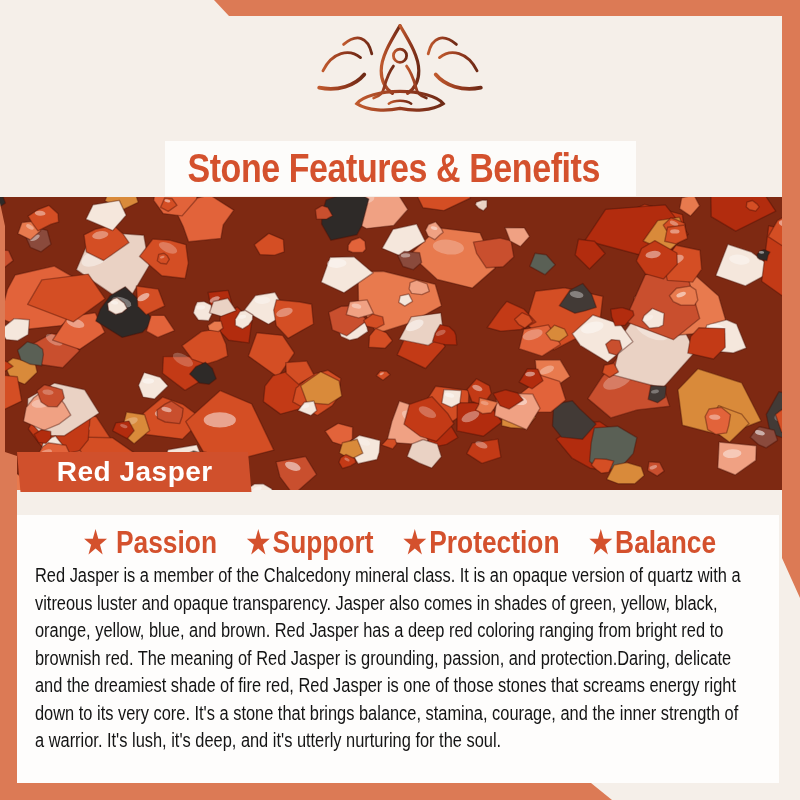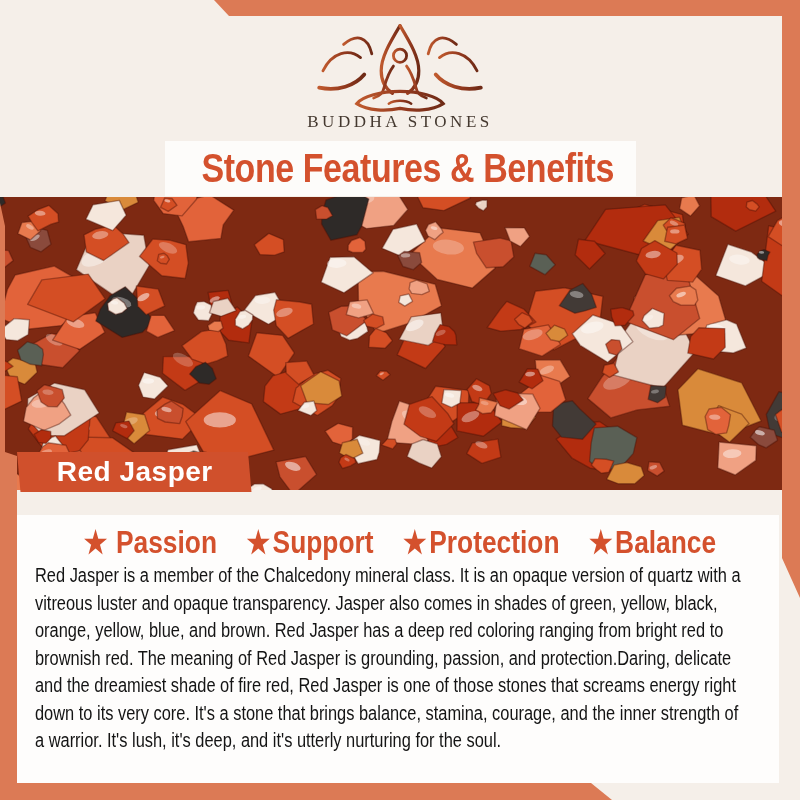--- a/index.html
+++ b/index.html
@@ -91,7 +91,6 @@
     </svg>
   </div>
 
-  <div class="brand-name">BUDDHA STONES</div>
 
   <div class="title-band">
     <h1>Stone Features &amp; Benefits</h1>

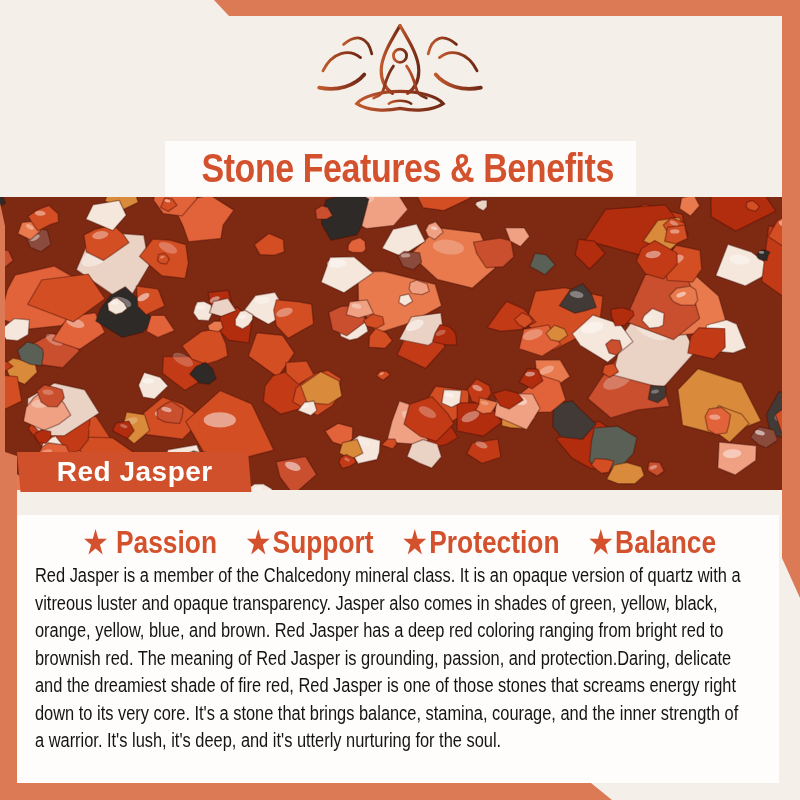--- a/index.html
+++ b/index.html
@@ -16,7 +16,7 @@
   }
   .title-band{
     position:absolute;left:165px;top:141px;width:471px;height:55px;
-    background:#fdfcfa;display:flex;align-items:center;justify-content:flex-start;
+    background:#fdfcfa;display:flex;align-items:center;justify-content:flex-end;
   }
   .title-band h1{
     margin:0;font-size:40px;font-weight:700;color:#d4512d;letter-spacing:-0.5px;

